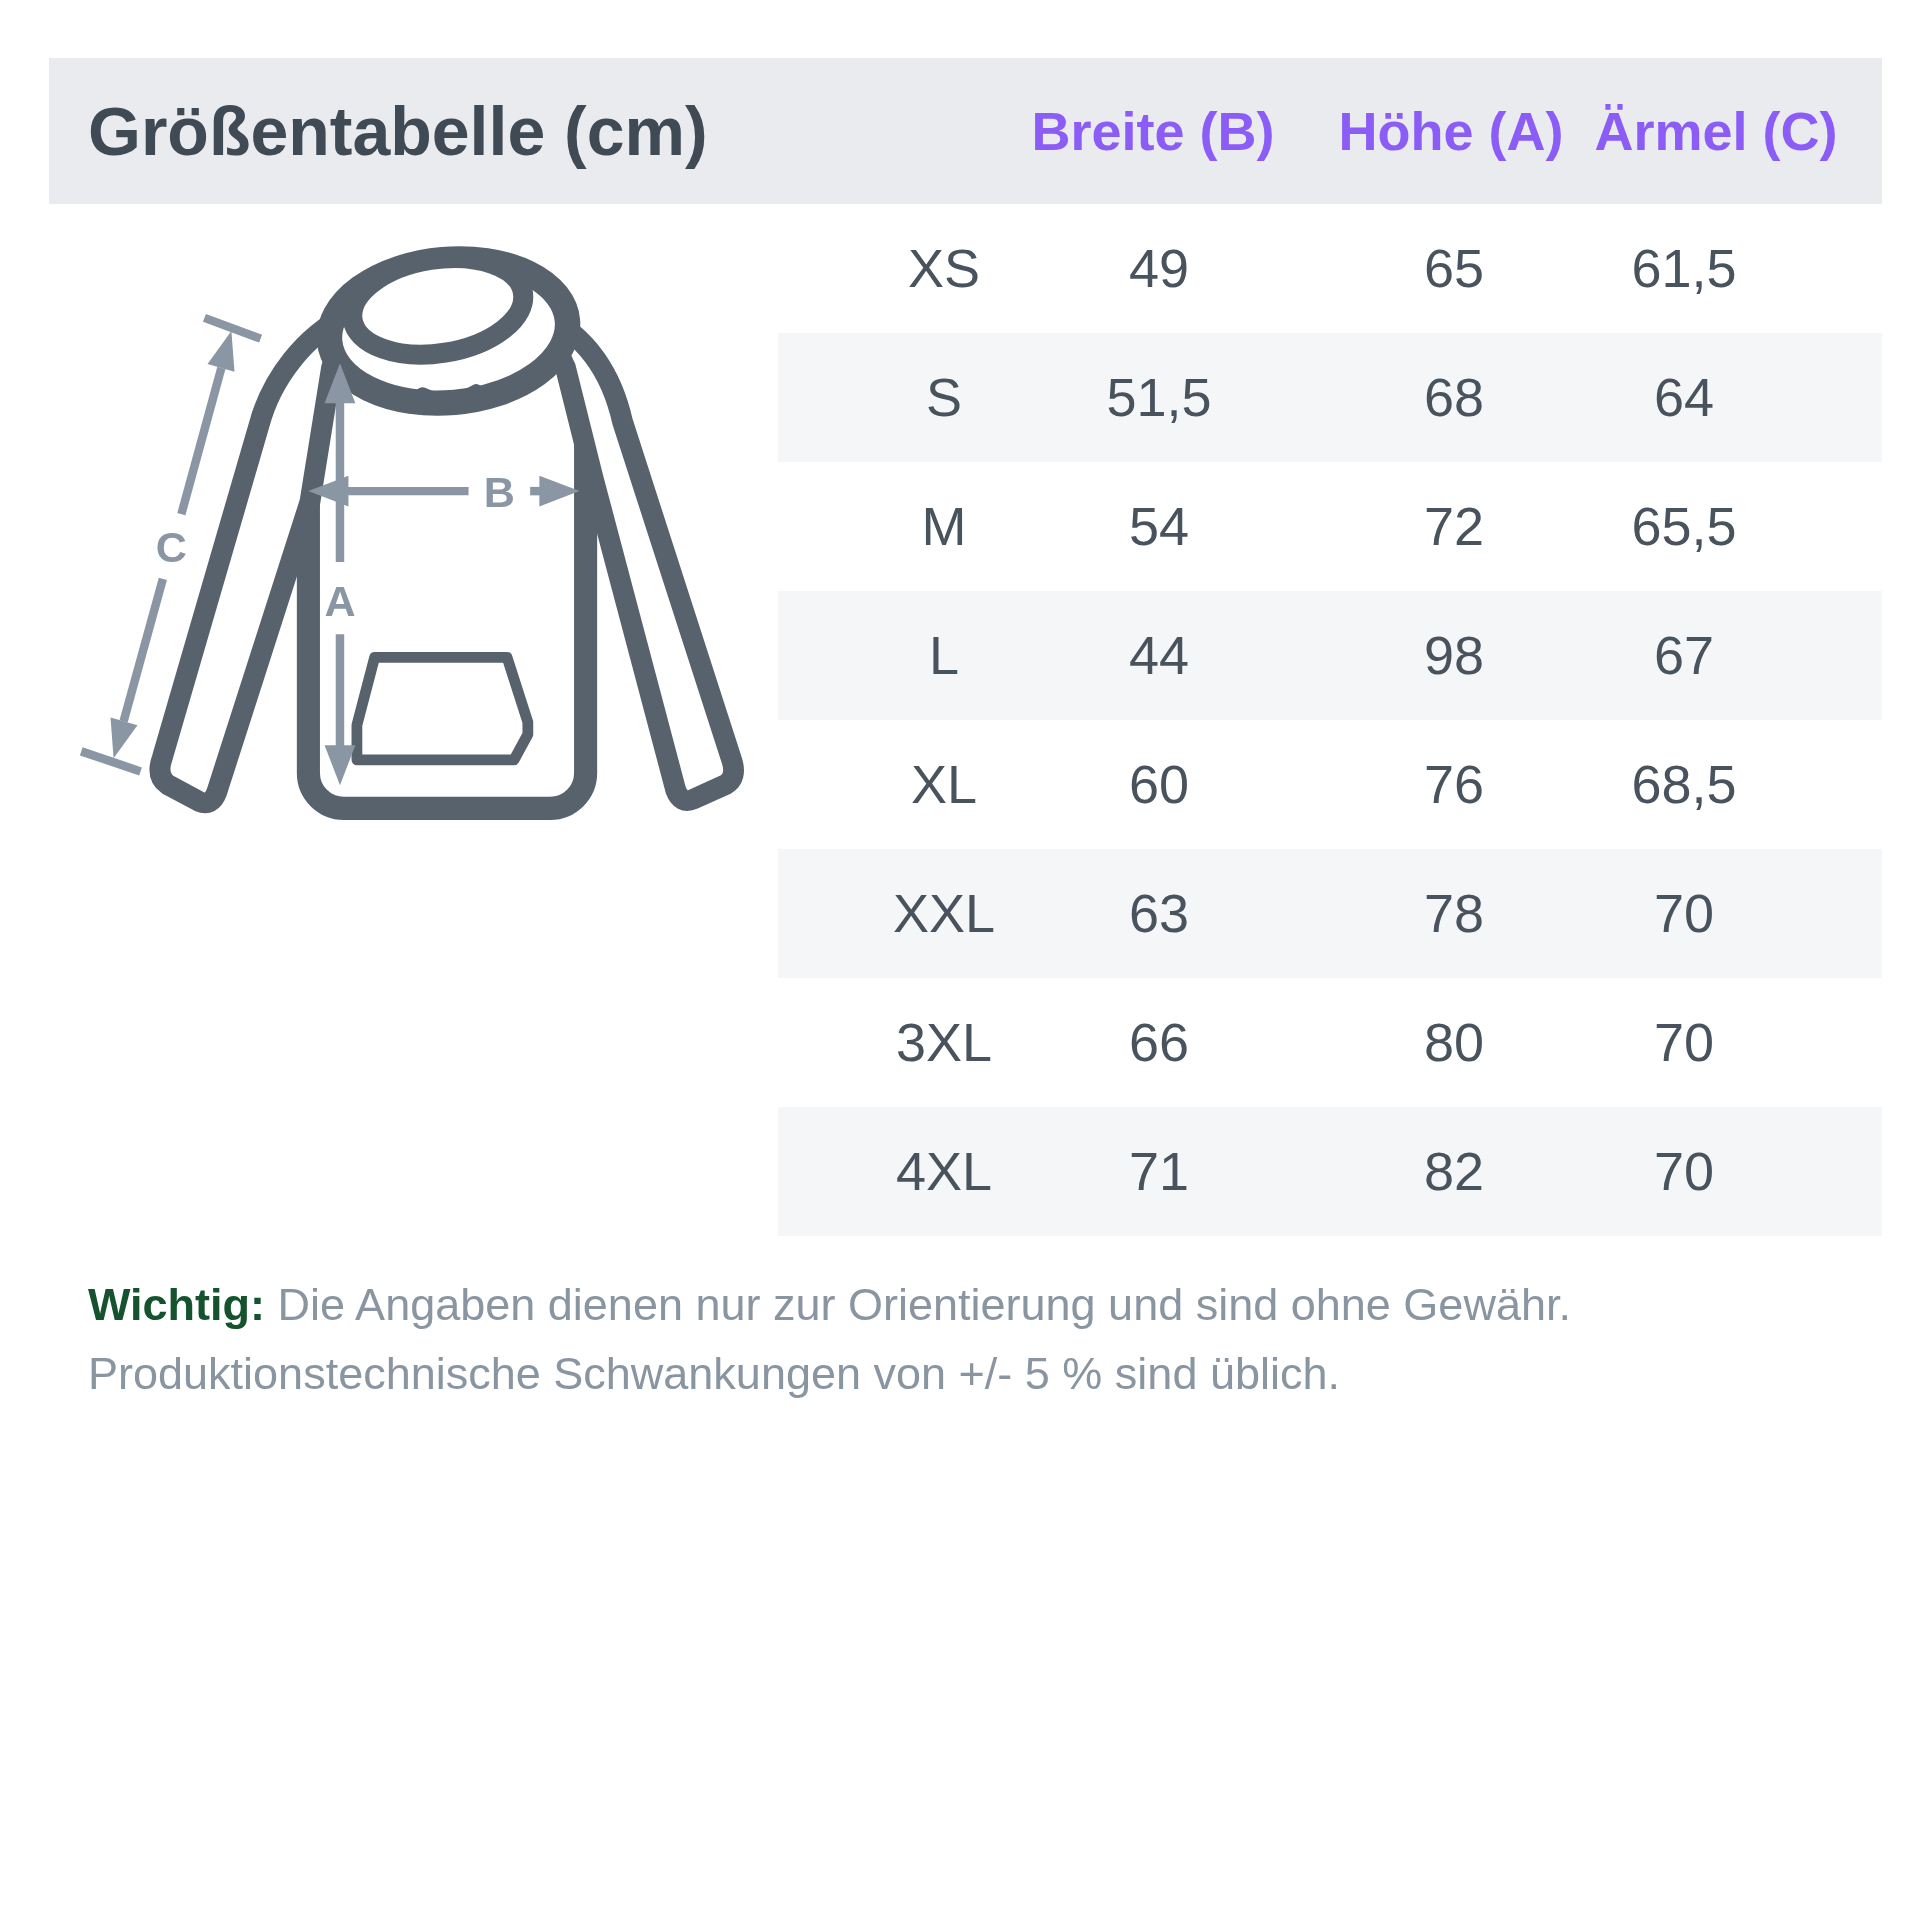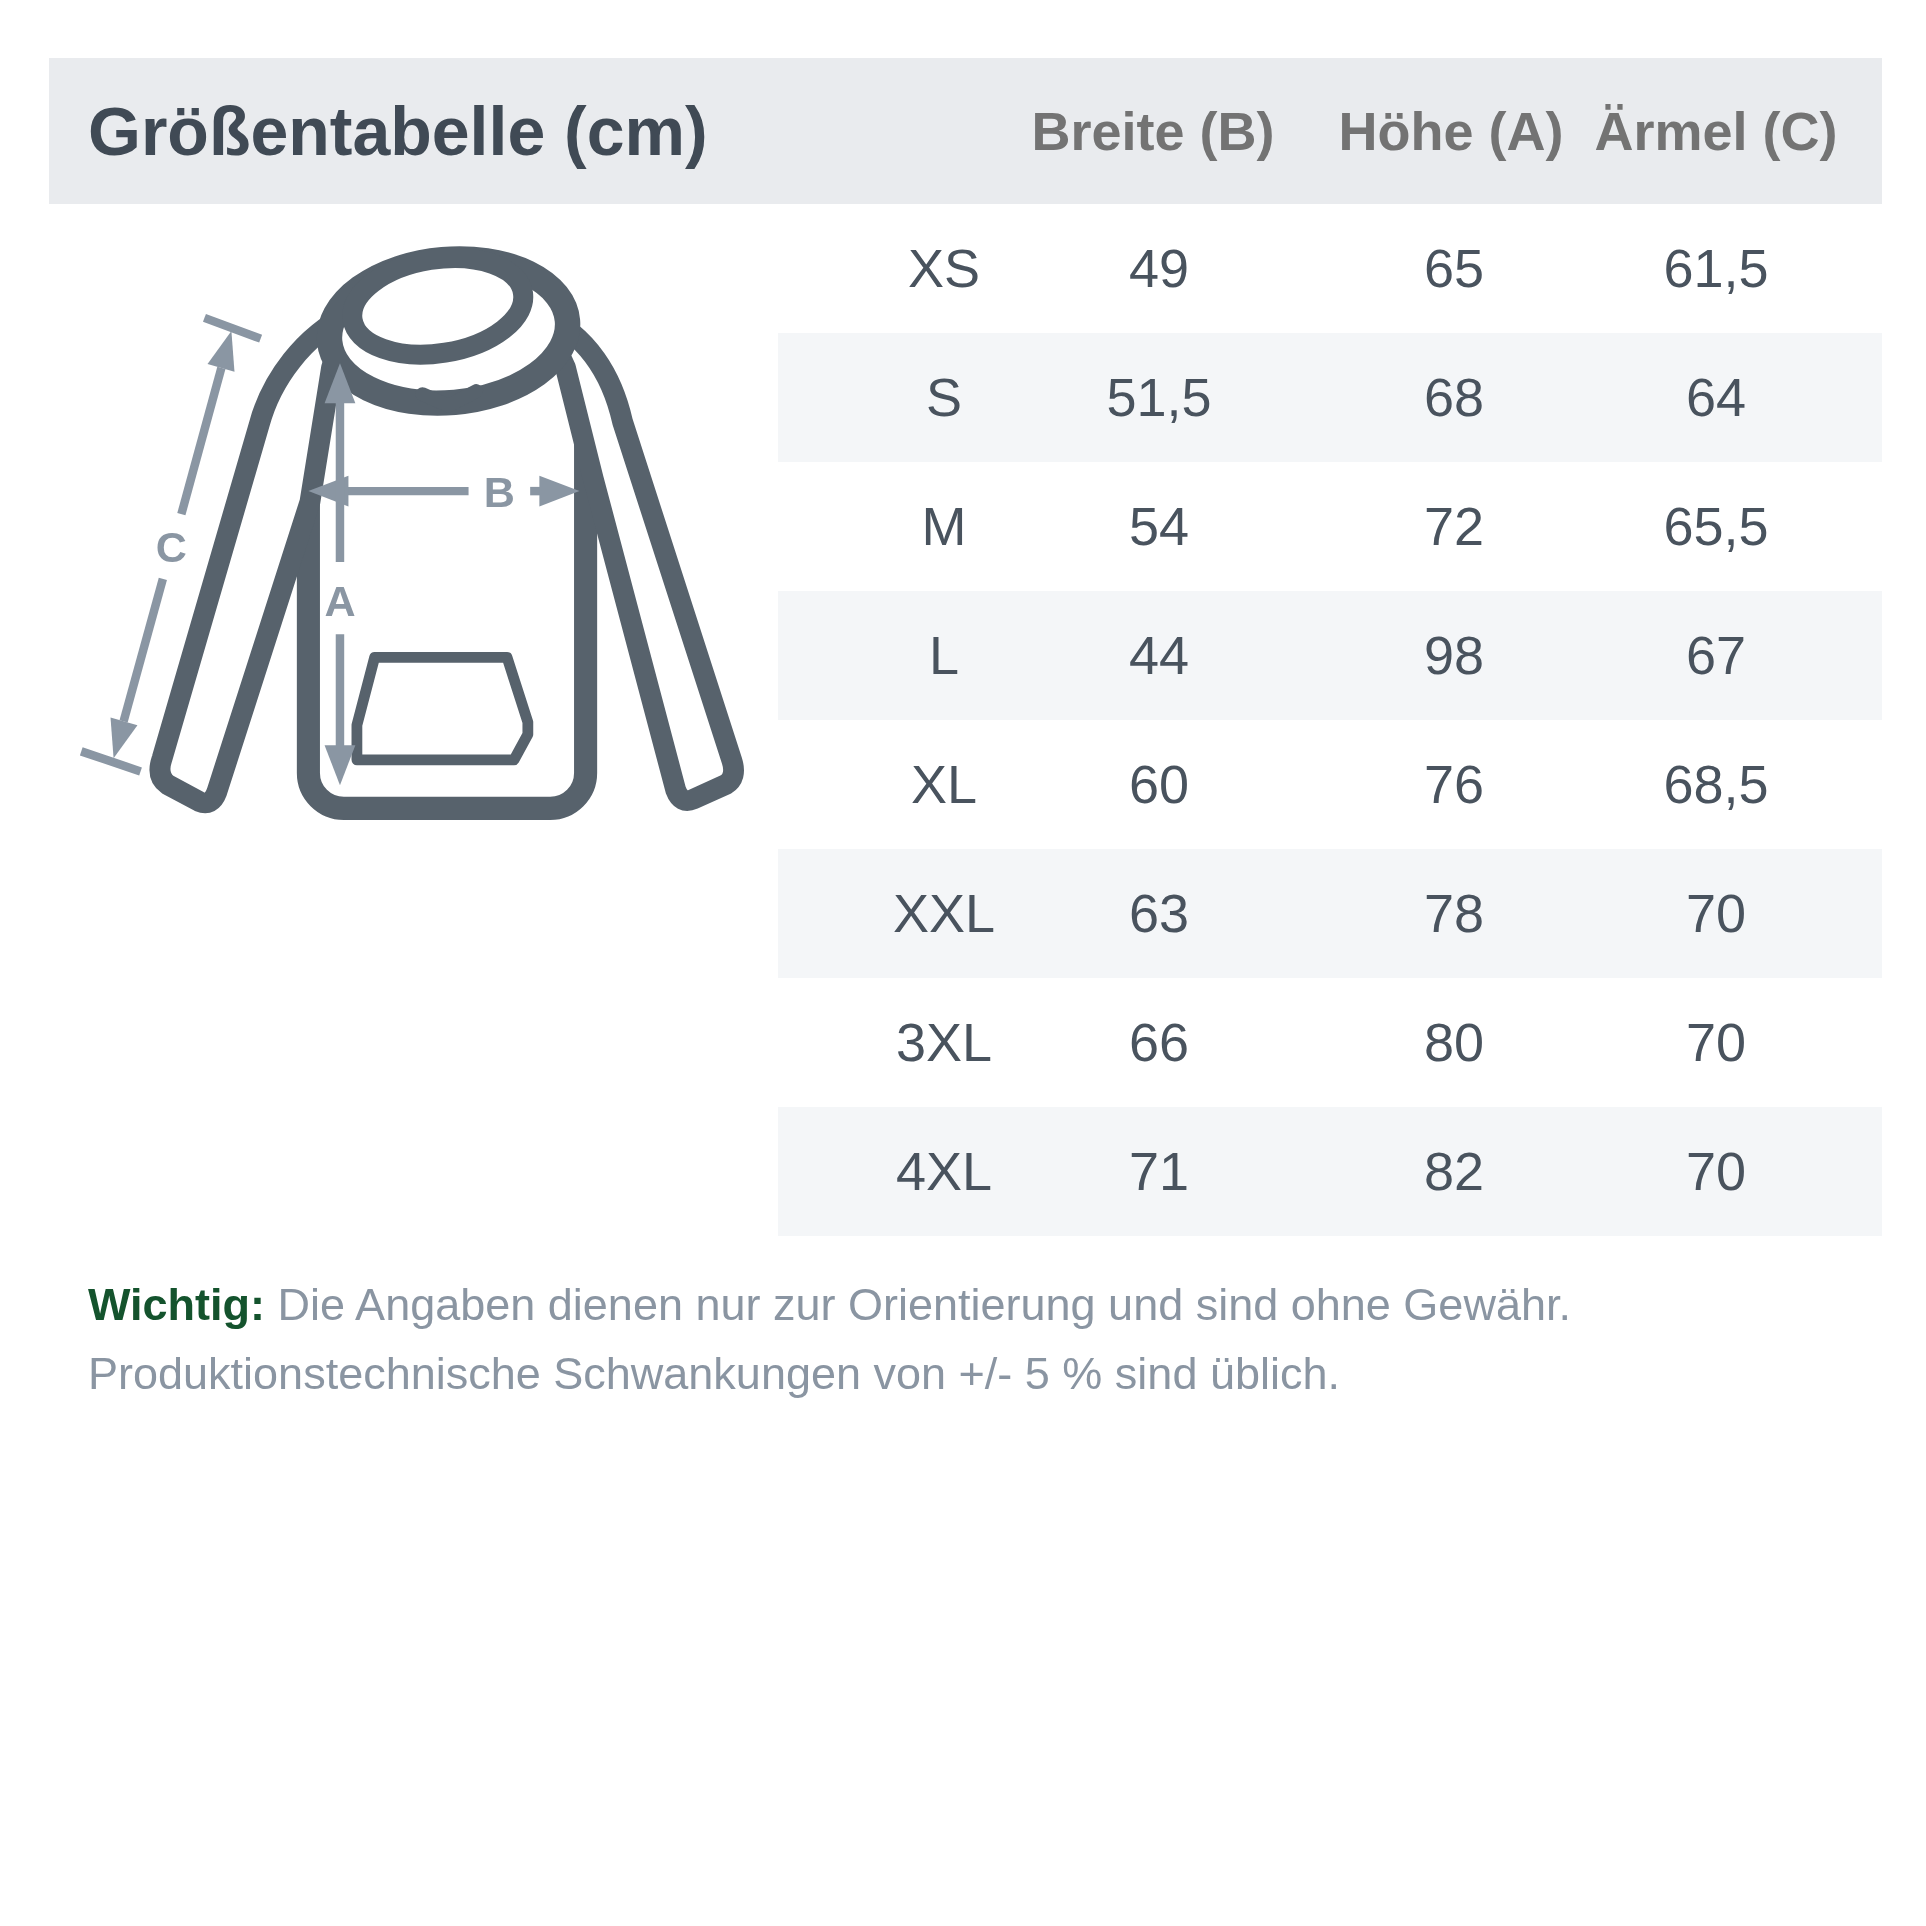--- a/index.html
+++ b/index.html
@@ -20,7 +20,7 @@
   }
   .col-label{
     position:absolute;top:0;height:146px;line-height:146px;
-    font-size:54px;font-weight:bold;color:#737373;white-space:nowrap;
+    font-size:54px;font-weight:bold;color:#8b5cf6;white-space:nowrap;
     transform:translateX(-50%);
   }
   .col-b{left:1104px;}

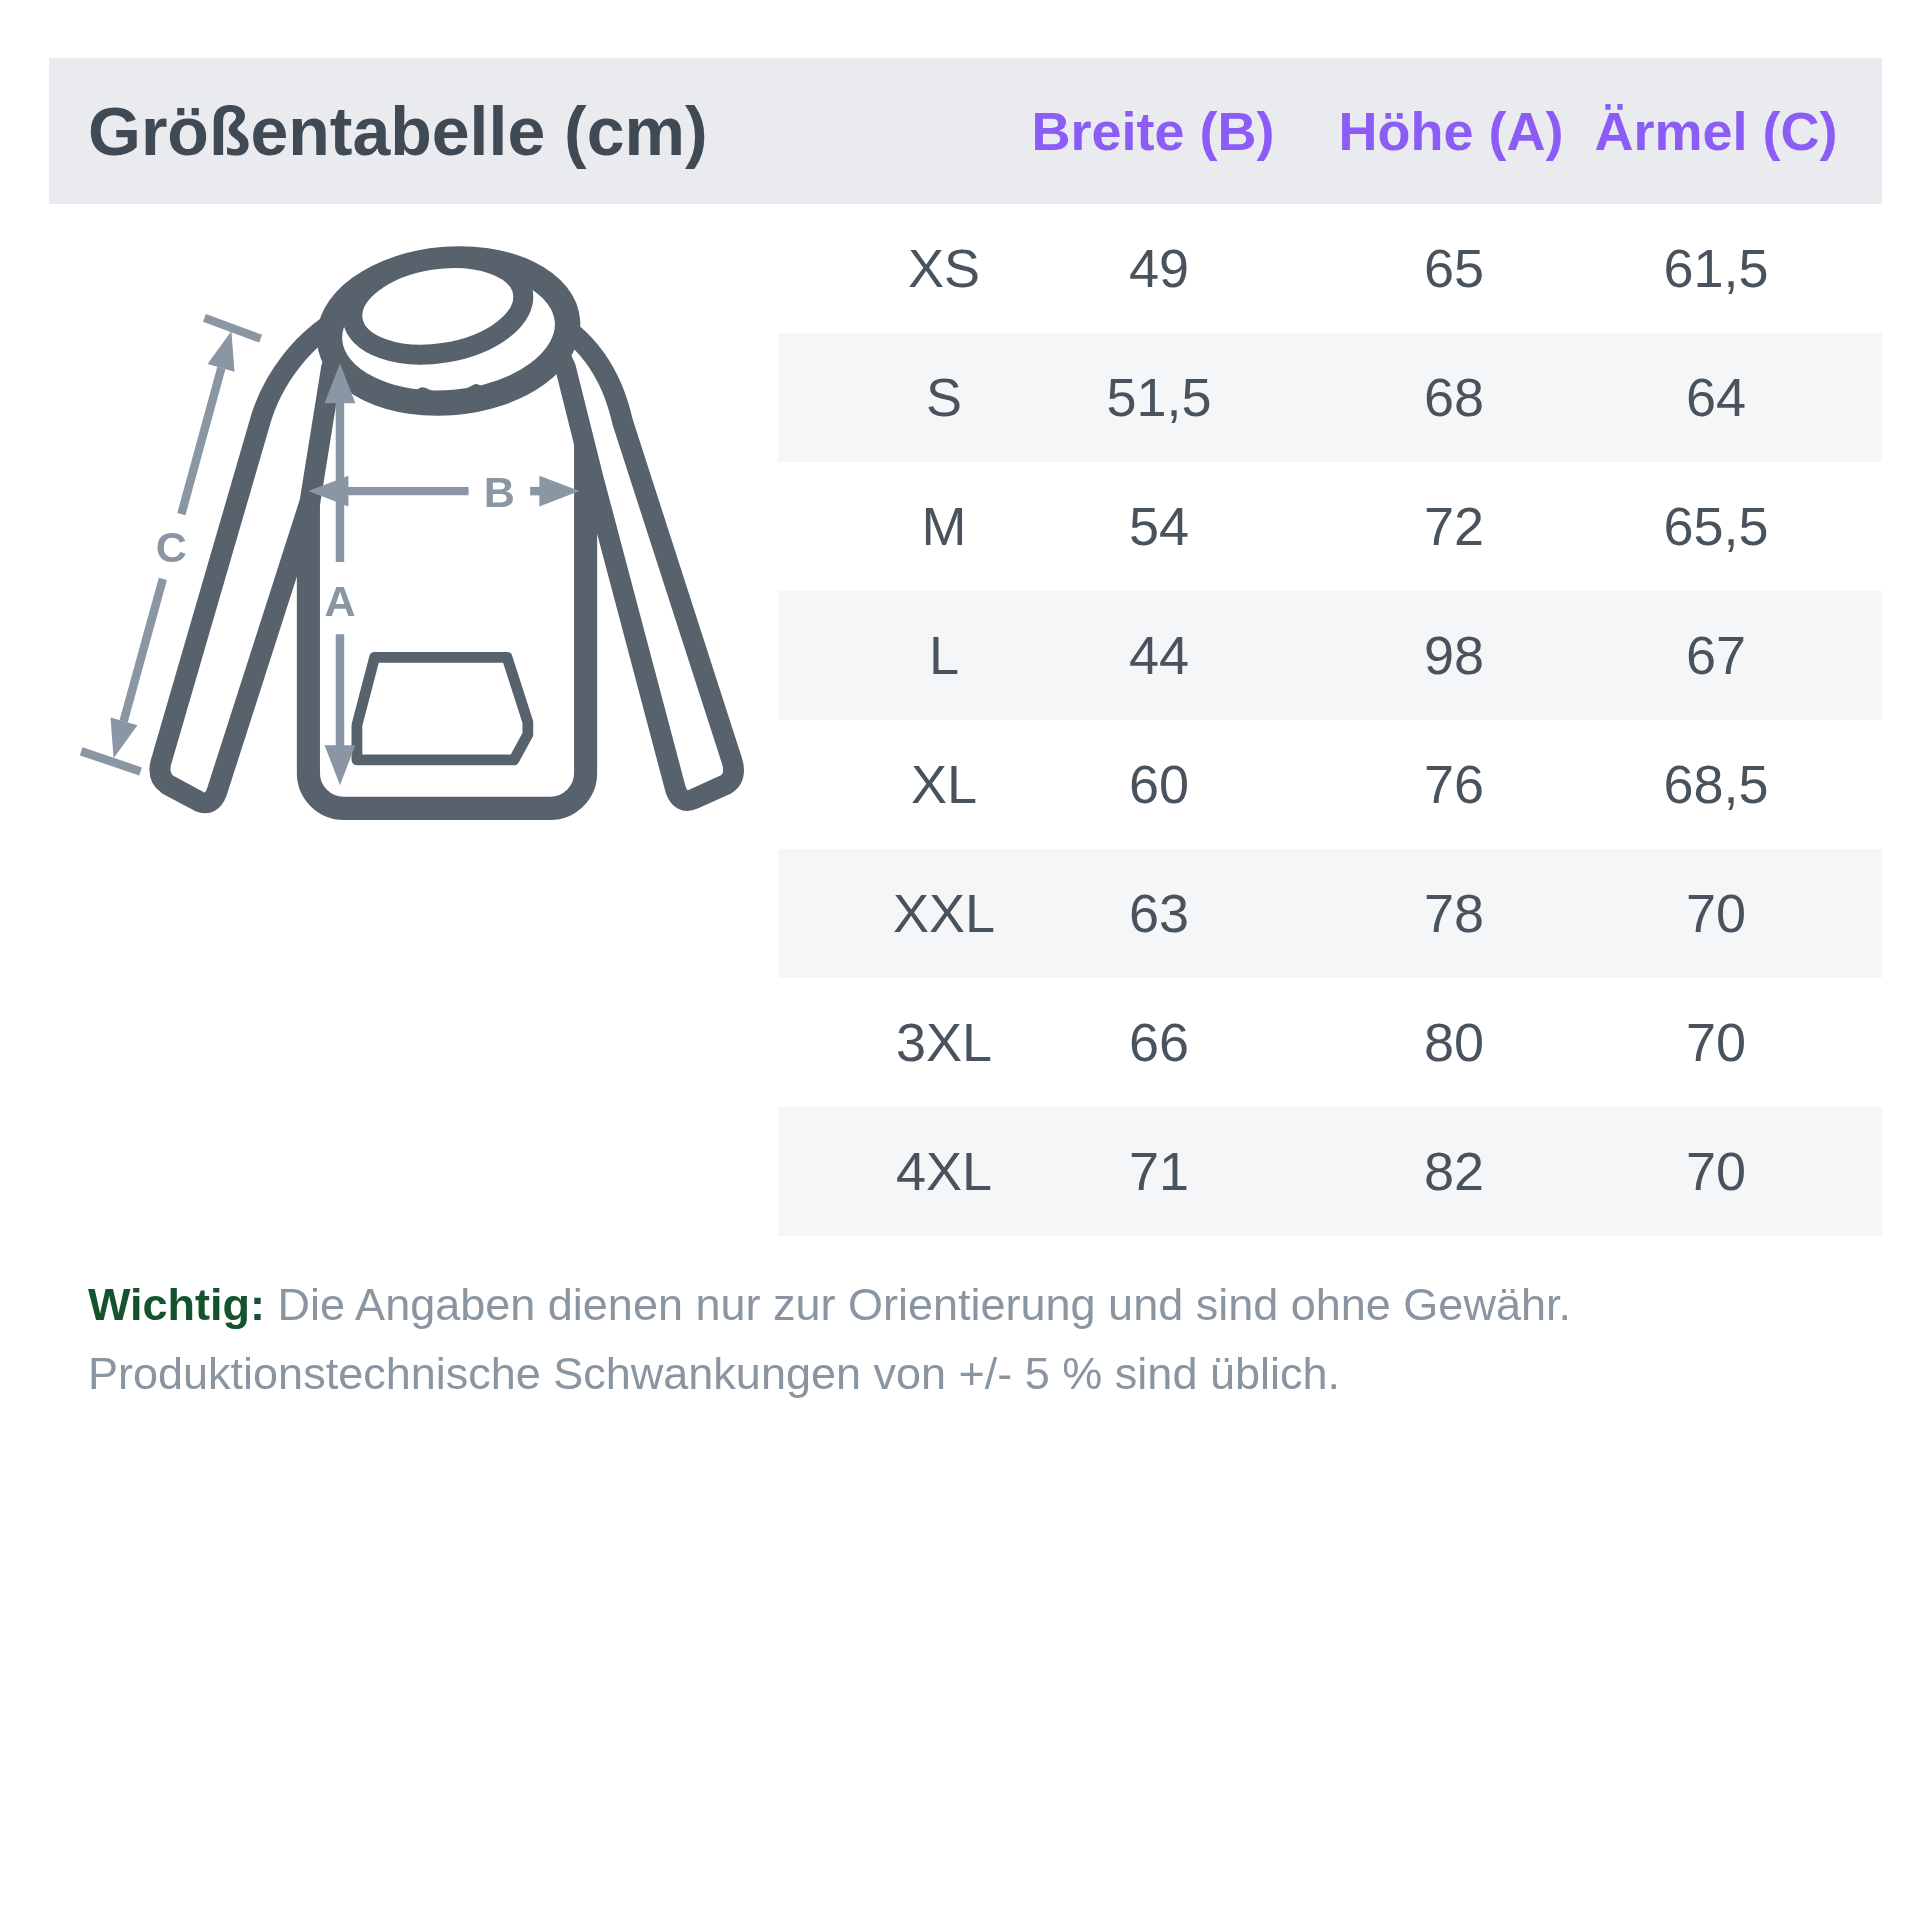--- a/index.html
+++ b/index.html
@@ -39,7 +39,7 @@
   .c-size{left:166px;}
   .c-b{left:381px;}
   .c-h{left:676px;}
-  .c-c{left:938px;text-align:right;}
+  .c-c{left:906px;text-align:right;}
 
   
   .hoodie-svg{position:absolute;left:62px;top:223px;width:693px;height:624px;}

